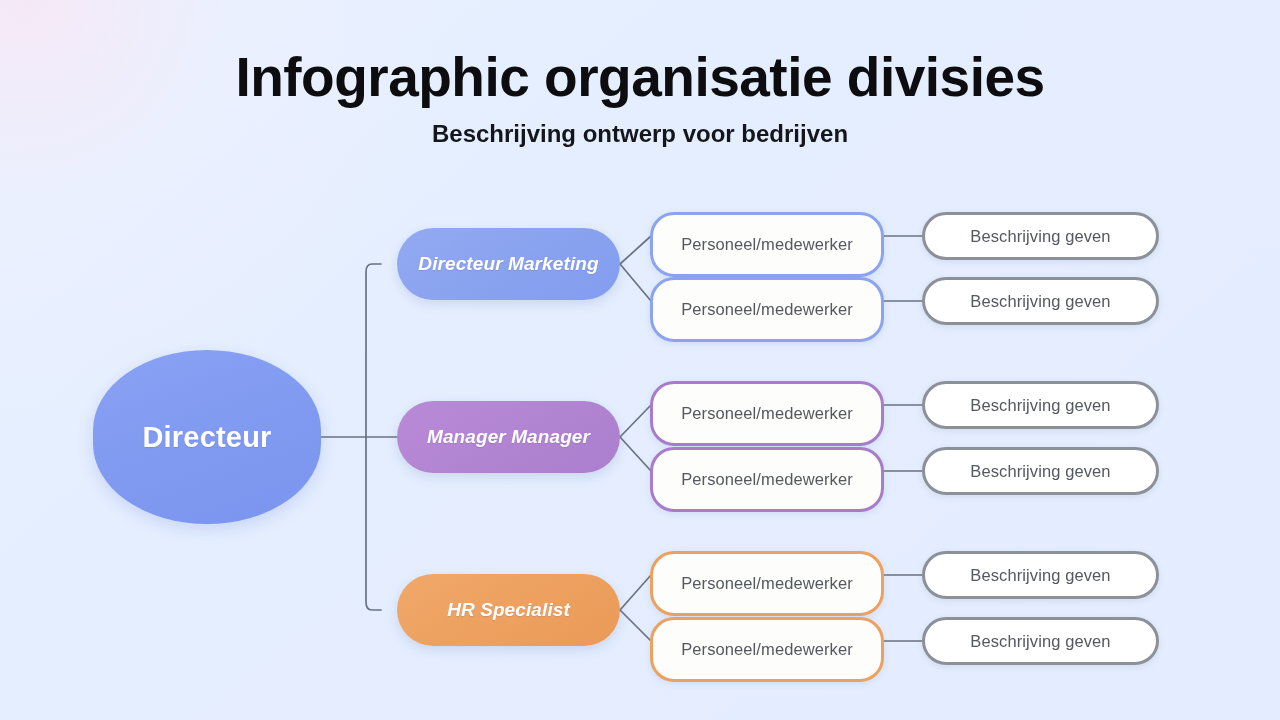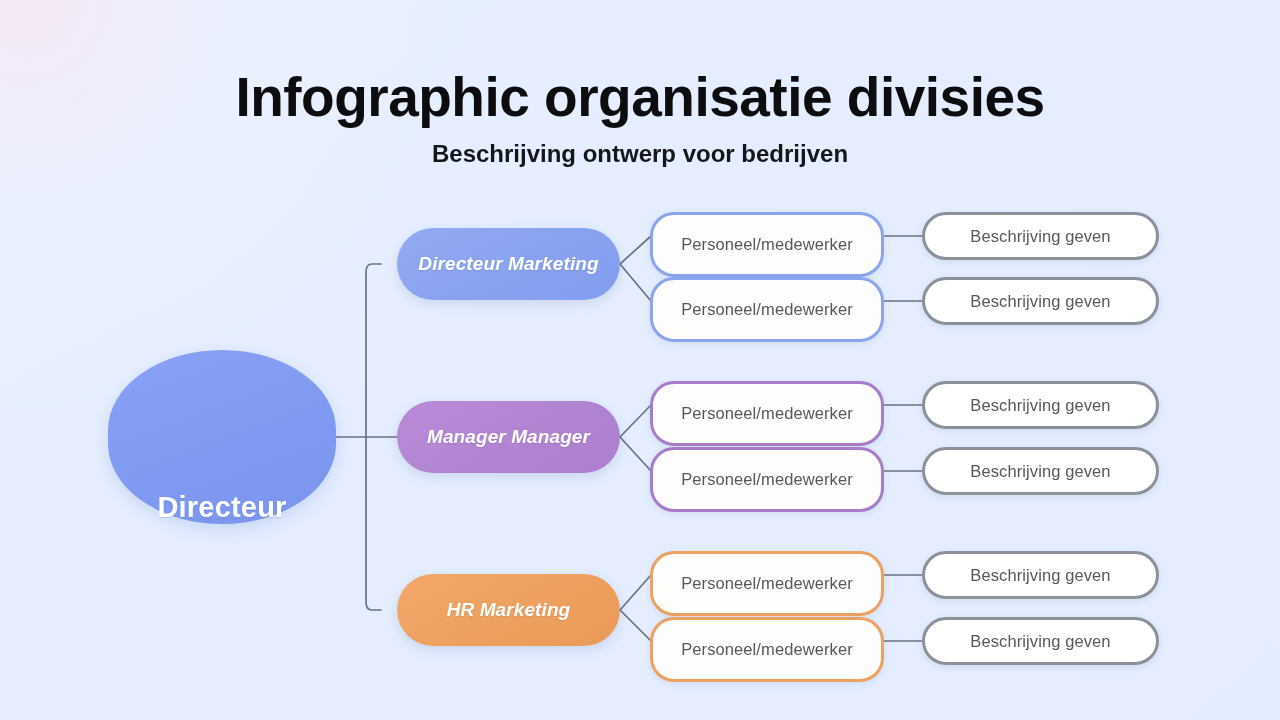--- a/index.html
+++ b/index.html
@@ -27,7 +27,7 @@
   #header {
     position: absolute;
     left: 0;
-    top: 69px;
+    top: 49px;
     width: 1280px;
     text-align: center;
   }

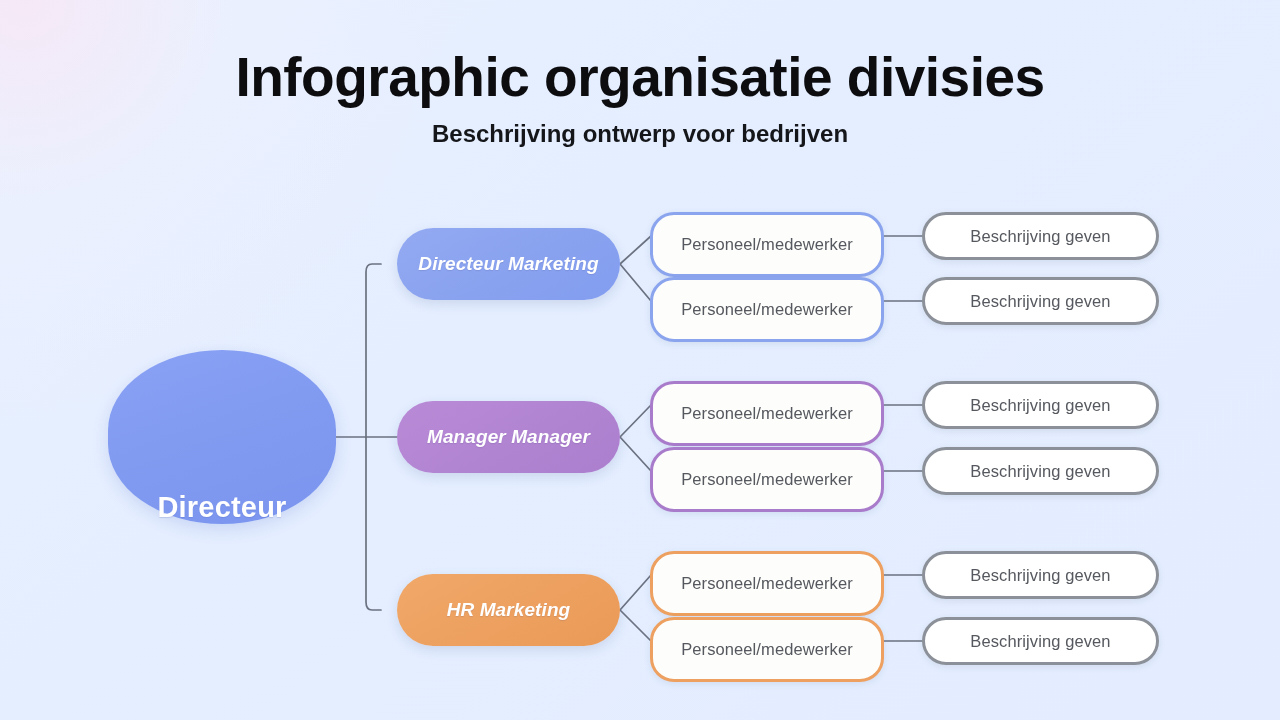--- a/index.html
+++ b/index.html
@@ -68,14 +68,13 @@
   }
 
   #root-node {
-    left: 108px;
+    left: 93px;
     top: 350px;
     width: 228px;
     height: 174px;
     background: linear-gradient(160deg, #8aa2f5 0%, #819bf1 45%, #7b95ef 100%);
     border-radius: 50% / 46%;
     box-shadow: 0 5px 16px rgba(90,115,200,0.20);
-    align-items: flex-end;
   }
   #root-node .label {
     color: #ffffff;

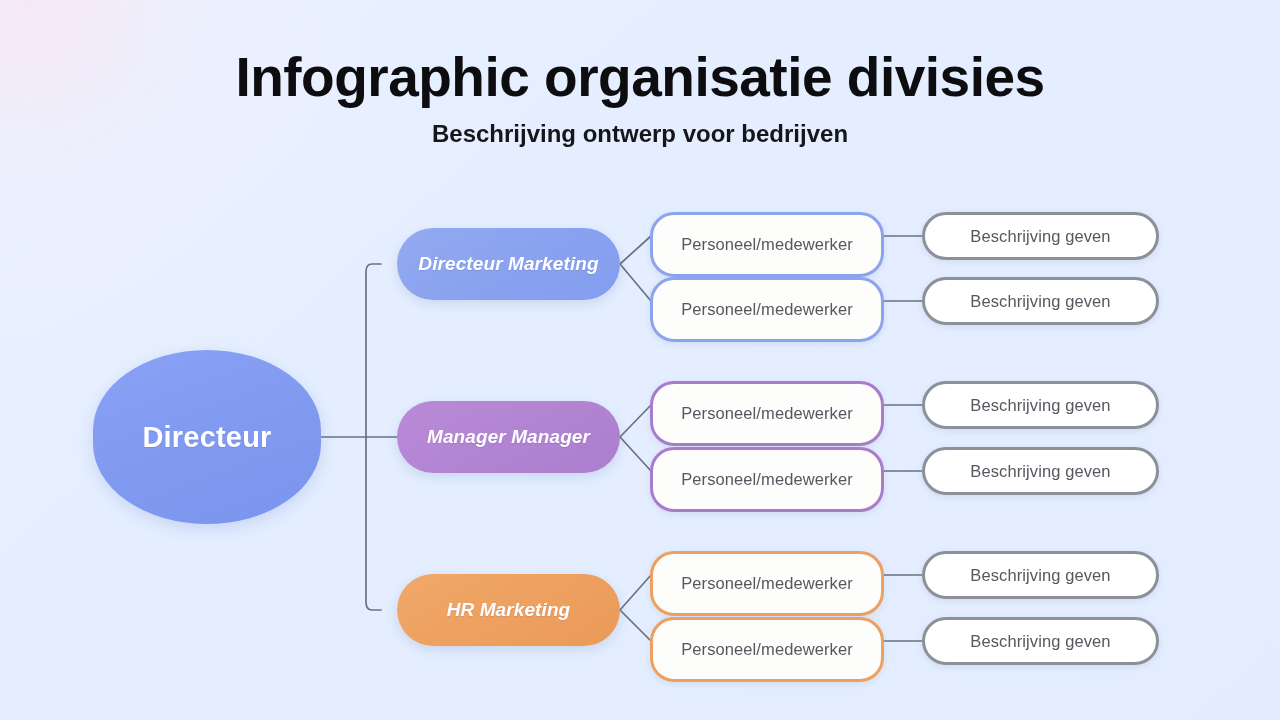--- a/index.html
+++ b/index.html
@@ -178,7 +178,7 @@
   </div>
 
   <div class="node div-node" style="left:397px; top:574px; background:linear-gradient(150deg,#f0a869 0%,#eda05f 55%,#eb9a57 100%);">
-    <span class="label">HR Marketing</span>
+    <span class="label">HR Specialist</span>
   </div>
 
   <div class="node staff-node" style="left:650px; top:212px; border-color:#8ba4ee;">

